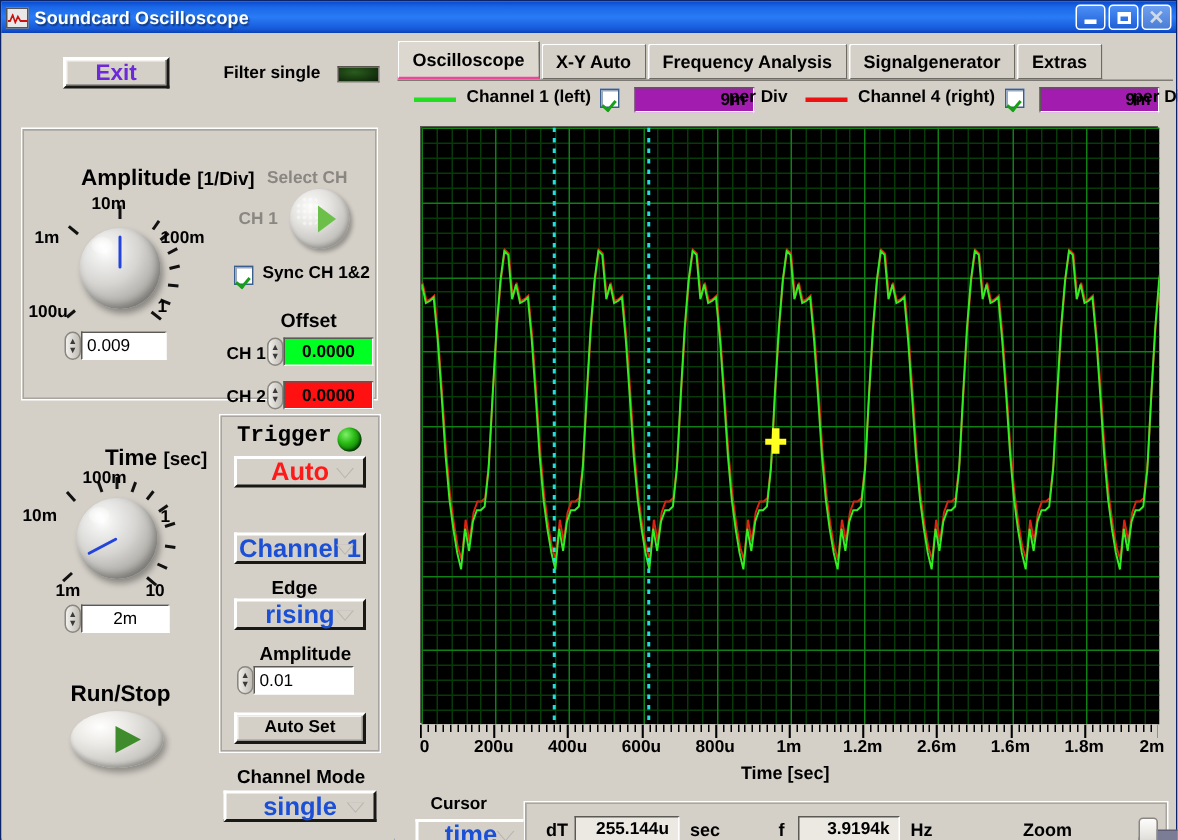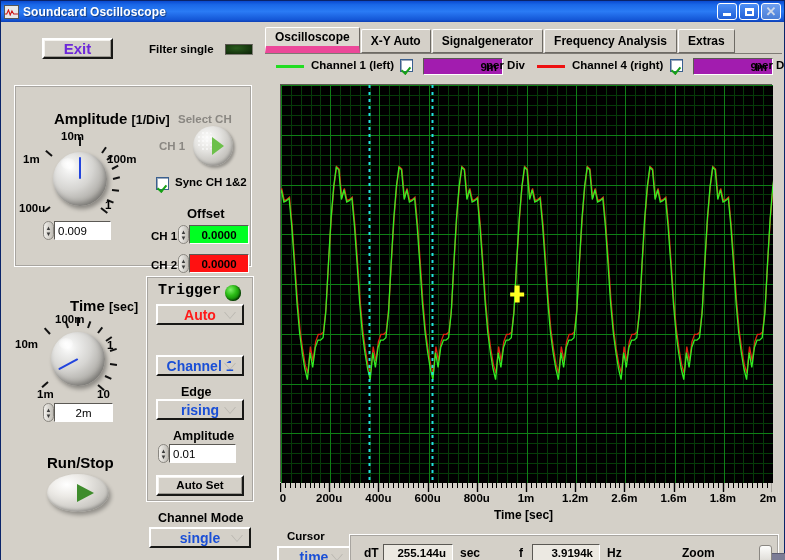--- a/index.html
+++ b/index.html
@@ -328,7 +328,7 @@
   .tab.active {
     height: 26px;
     background: #dcd8d0;
-    border-bottom: 7px solid #ec4899;
+    border-bottom: 2px solid #ec4899;
     z-index: 3;
     position: relative;
   }

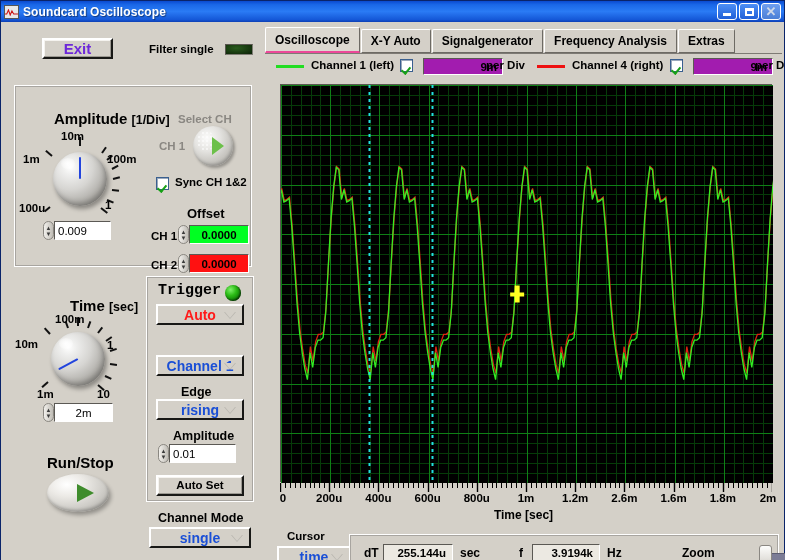--- a/index.html
+++ b/index.html
@@ -602,8 +602,8 @@
     <div id="tabstrip">
       <div class="tab active">Oscilloscope</div>
       <div class="tab">X-Y Auto</div>
+      <div class="tab">Frequency Analysis</div>
       <div class="tab">Signalgenerator</div>
-      <div class="tab">Frequency Analysis</div>
       <div class="tab">Extras</div>
     </div>
 

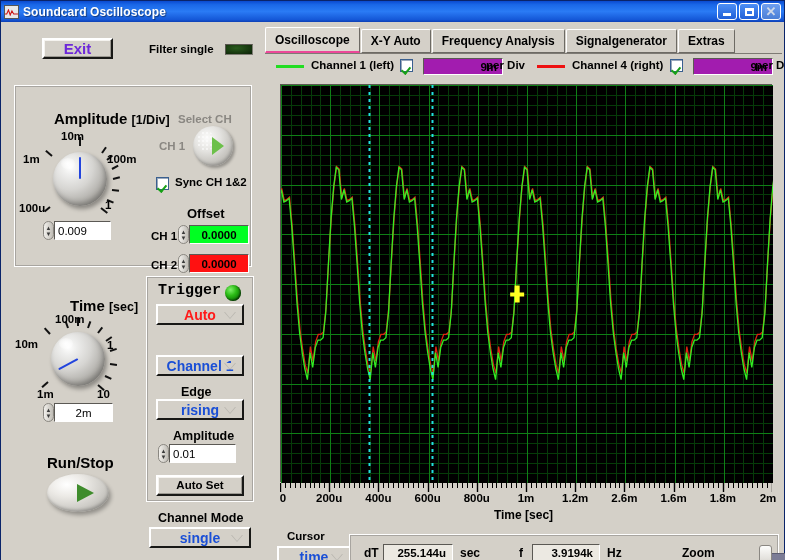--- a/index.html
+++ b/index.html
@@ -255,7 +255,7 @@
     border-top-color: #fff; border-left-color: #fff;
     border-right-color: #6d6a64; border-bottom-color: #6d6a64;
     display: flex; align-items: center; justify-content: center;
-    font-size: 14px; font-weight: bold;
+    font-size: 17px; font-weight: bold;
     cursor: pointer;
     position: absolute;
   }

